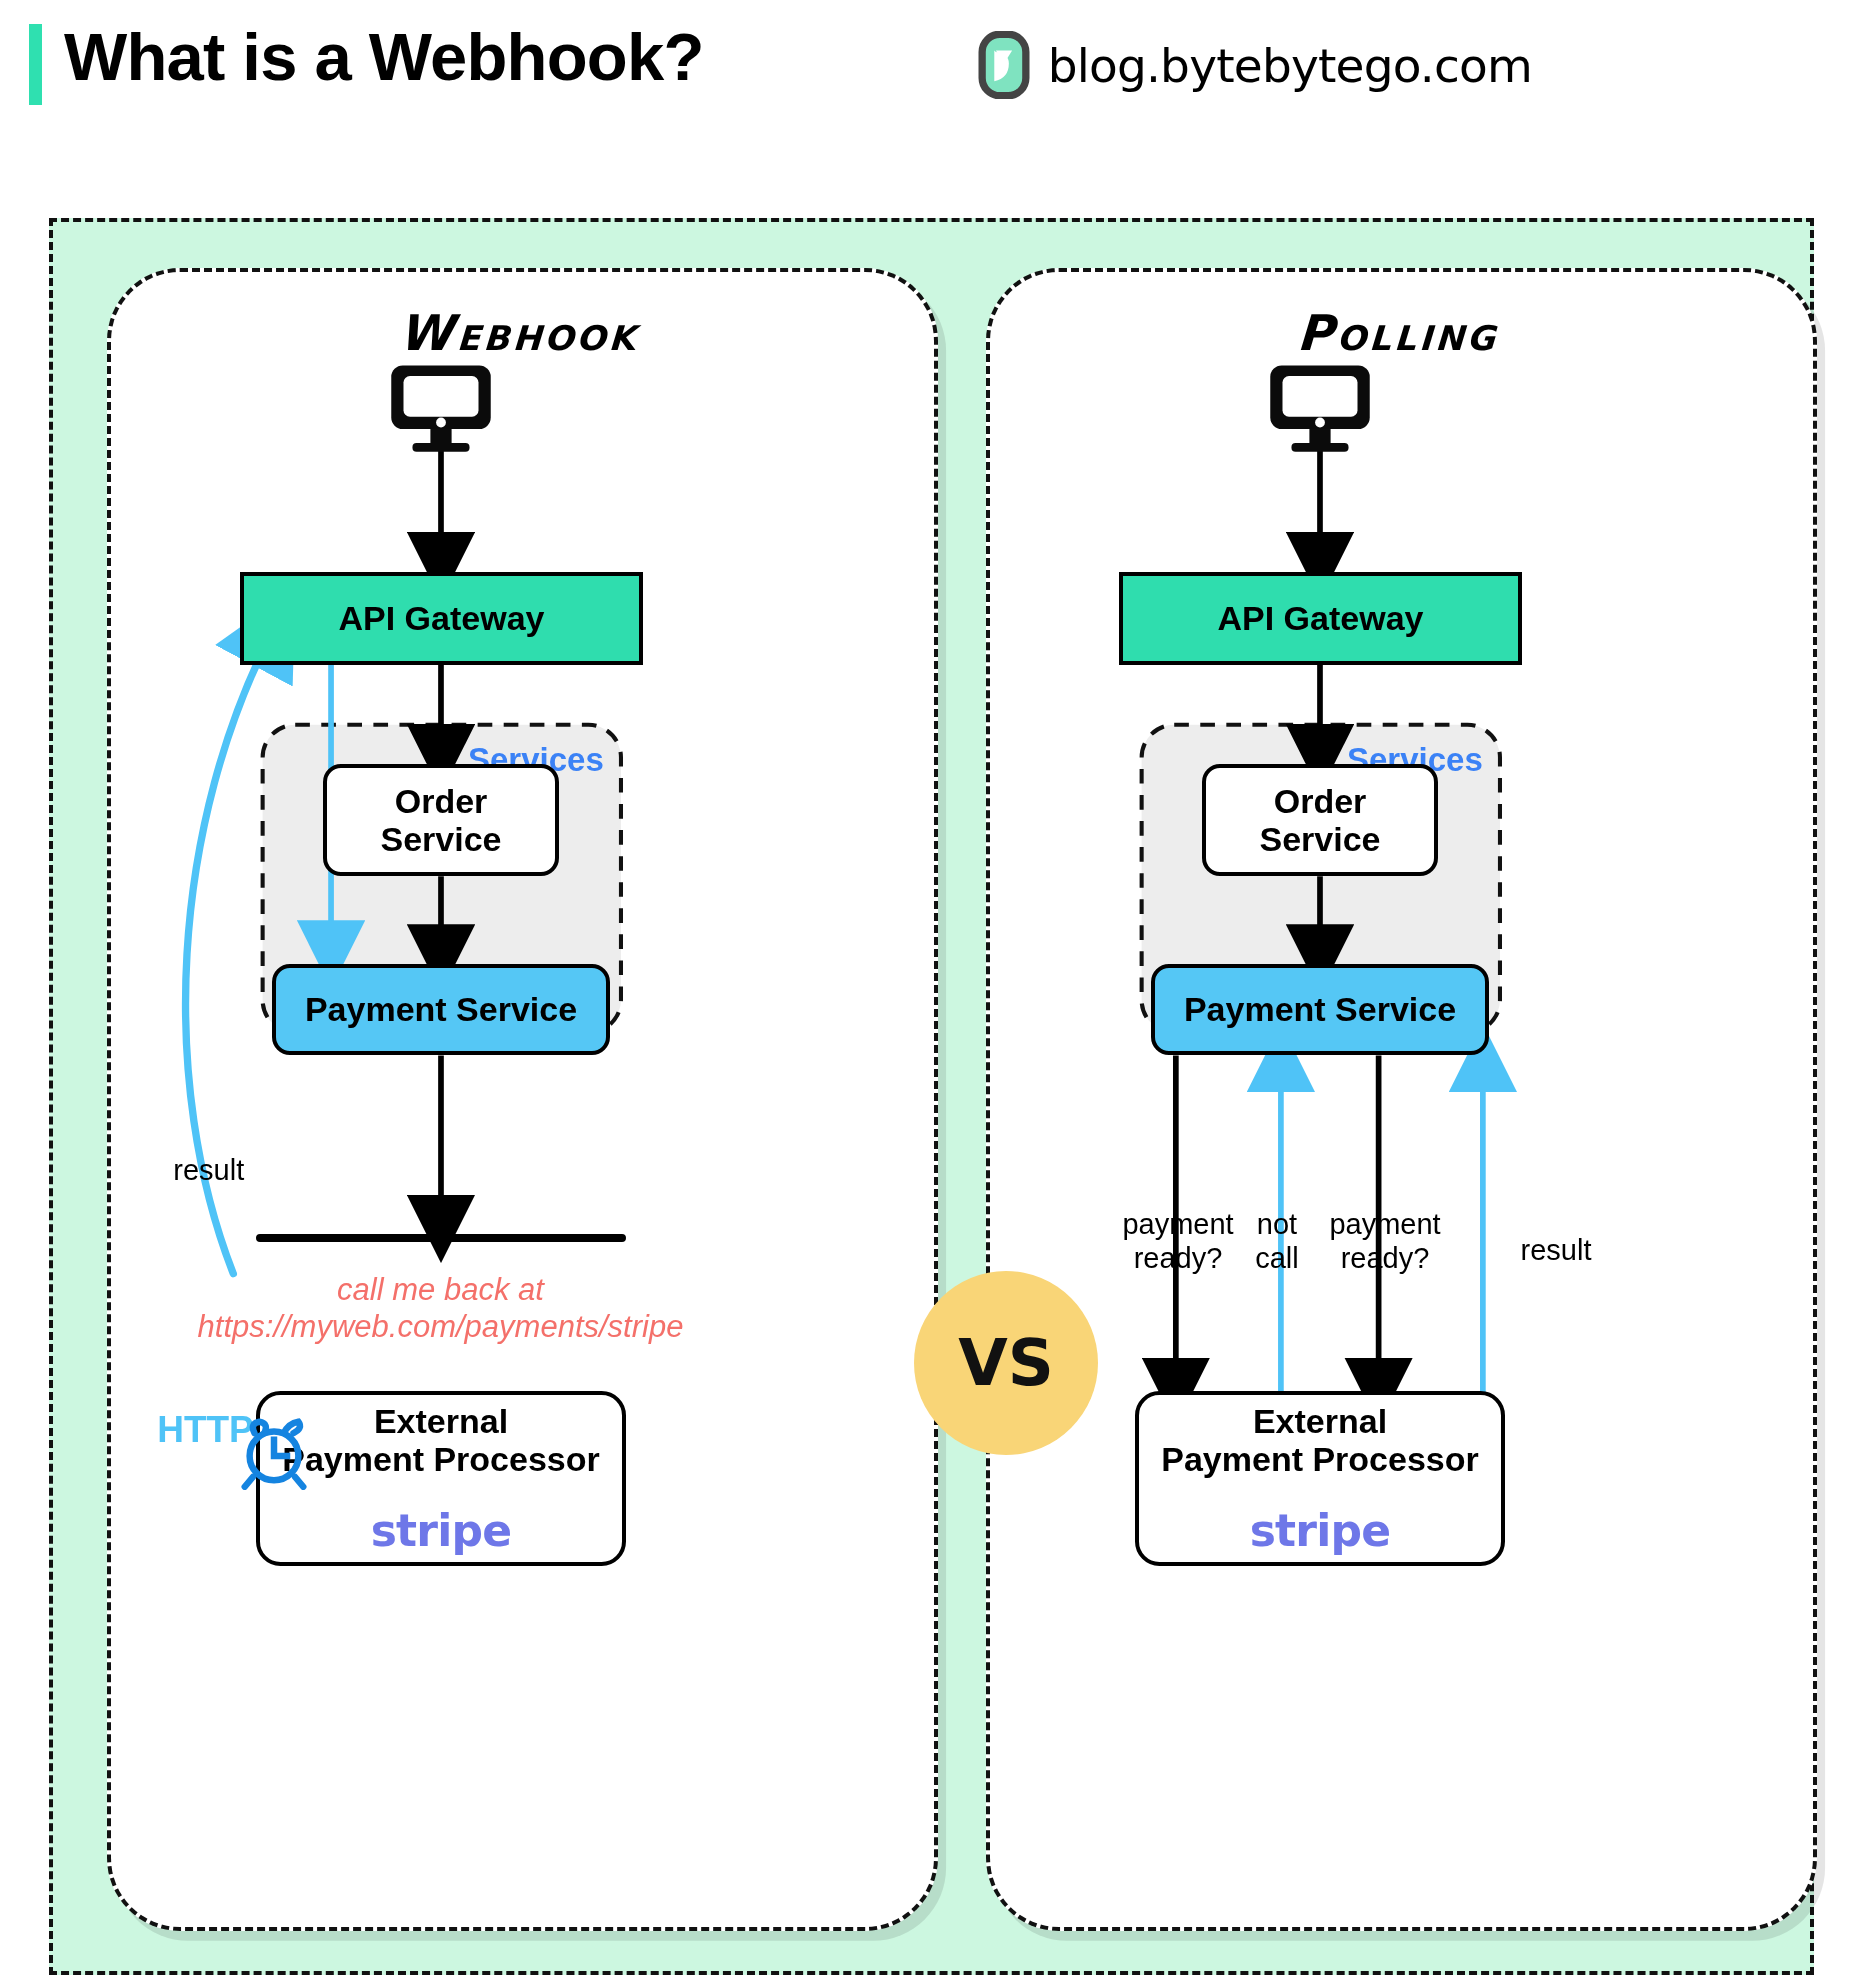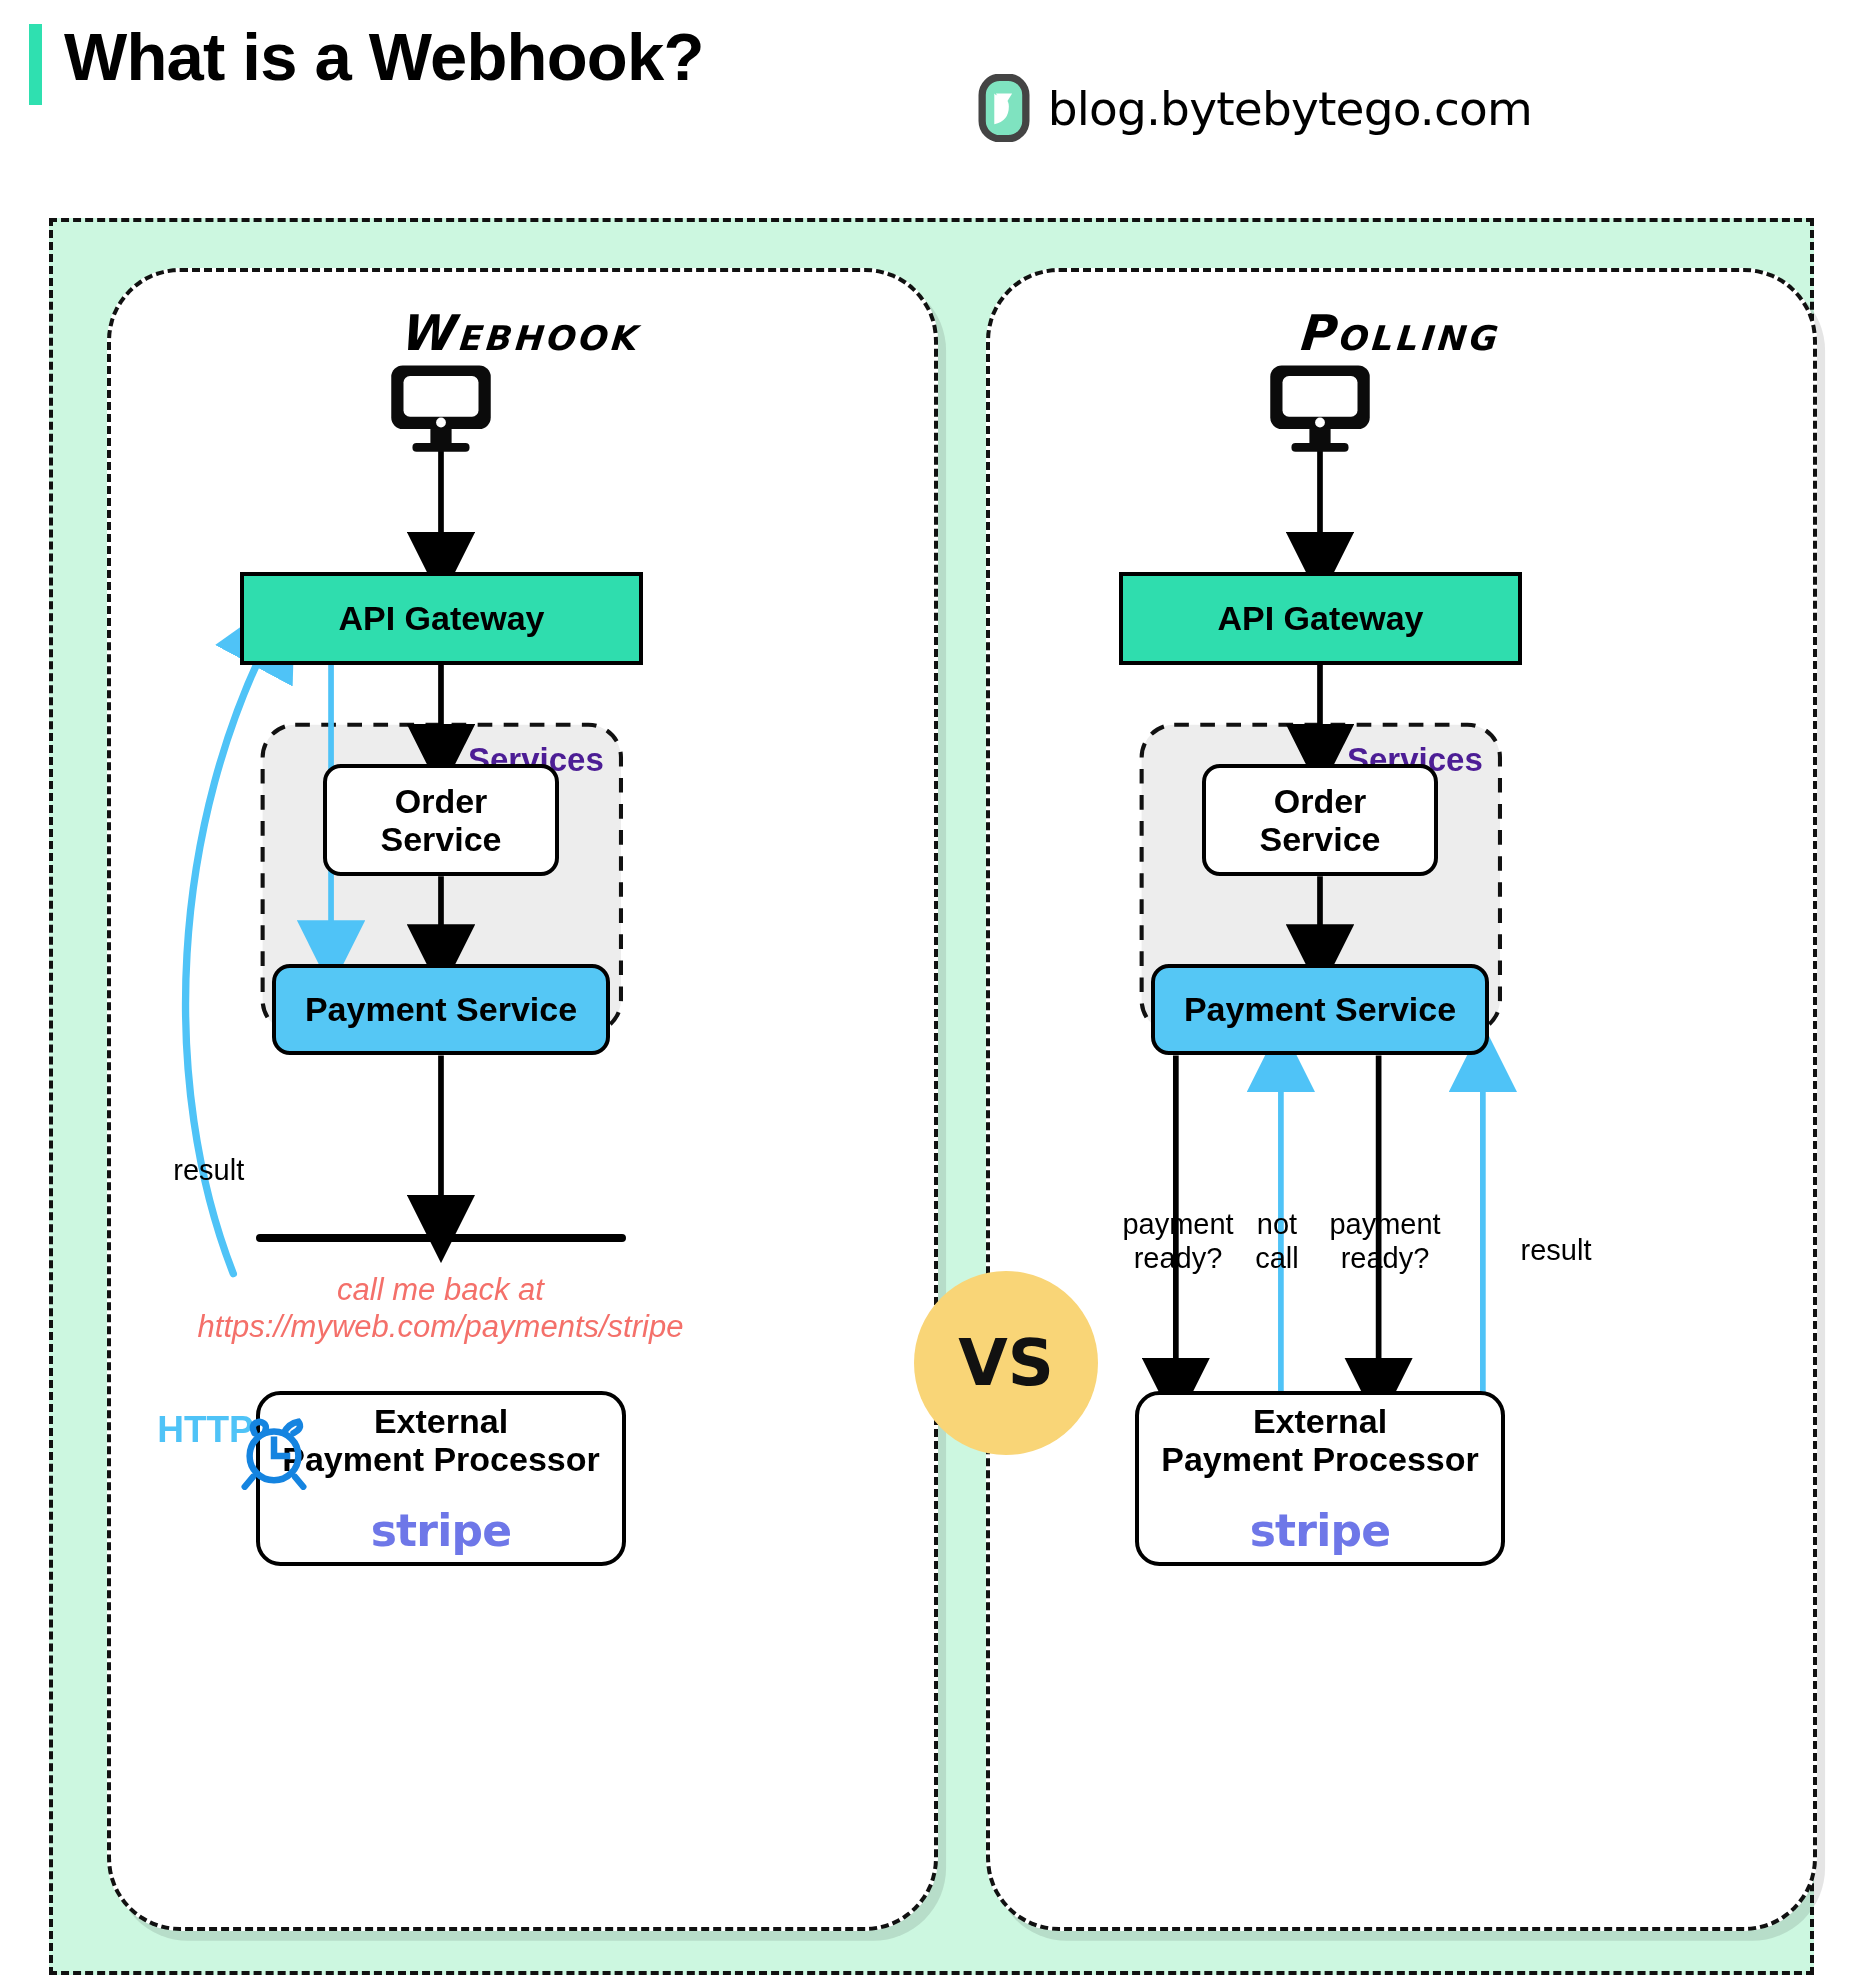--- a/index.html
+++ b/index.html
@@ -25,7 +25,7 @@
   }
   .brand {
     position: absolute; right: 39px; top: 31px;
-    display: flex; align-items: center; gap: 18px; margin-top: 43px;
+    display: flex; align-items: center; gap: 18px;
   }
   .brand-logo { width: 52px; height: 68px; flex: 0 0 auto; }
   .brand-text {

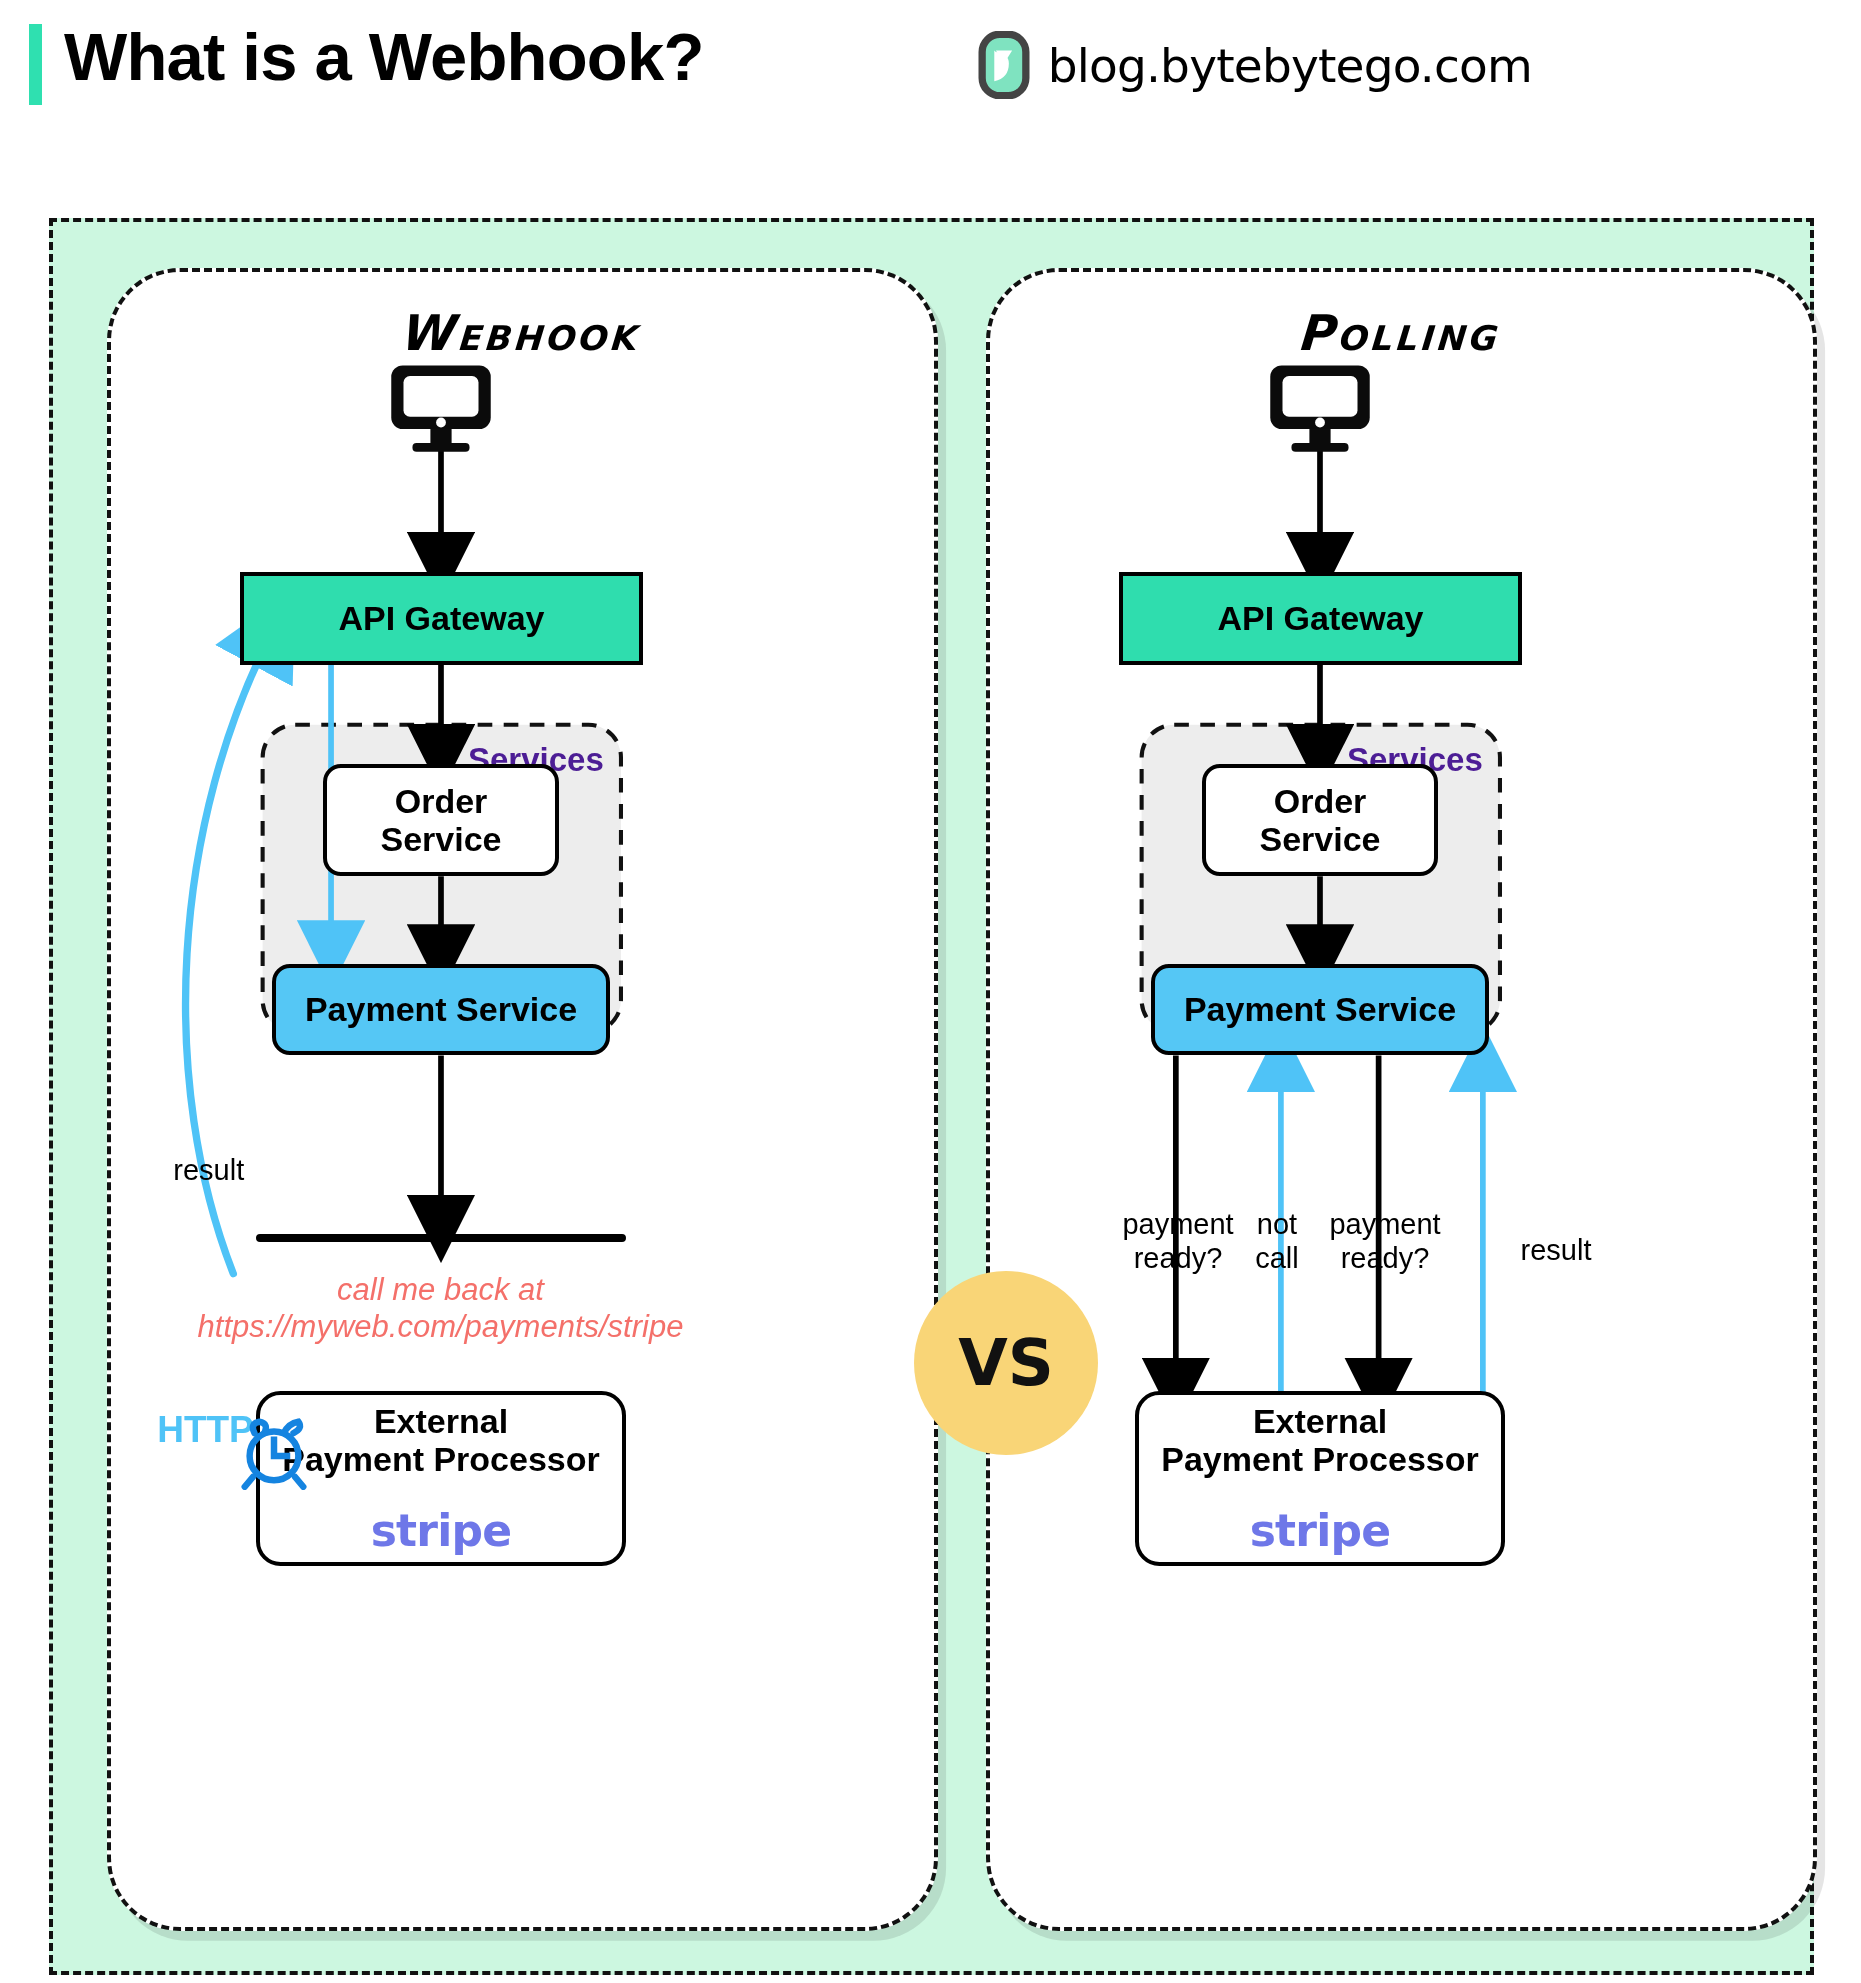--- a/index.html
+++ b/index.html
@@ -92,7 +92,7 @@
     margin-top: 23px;
   }
   .services-label {
-    position: absolute; font-size: 33px; font-weight: bold; color: #4c1d95;
+    position: absolute; font-size: 33px; font-weight: bold; color: #3b82f6;
   }
 
   .edge-label {

